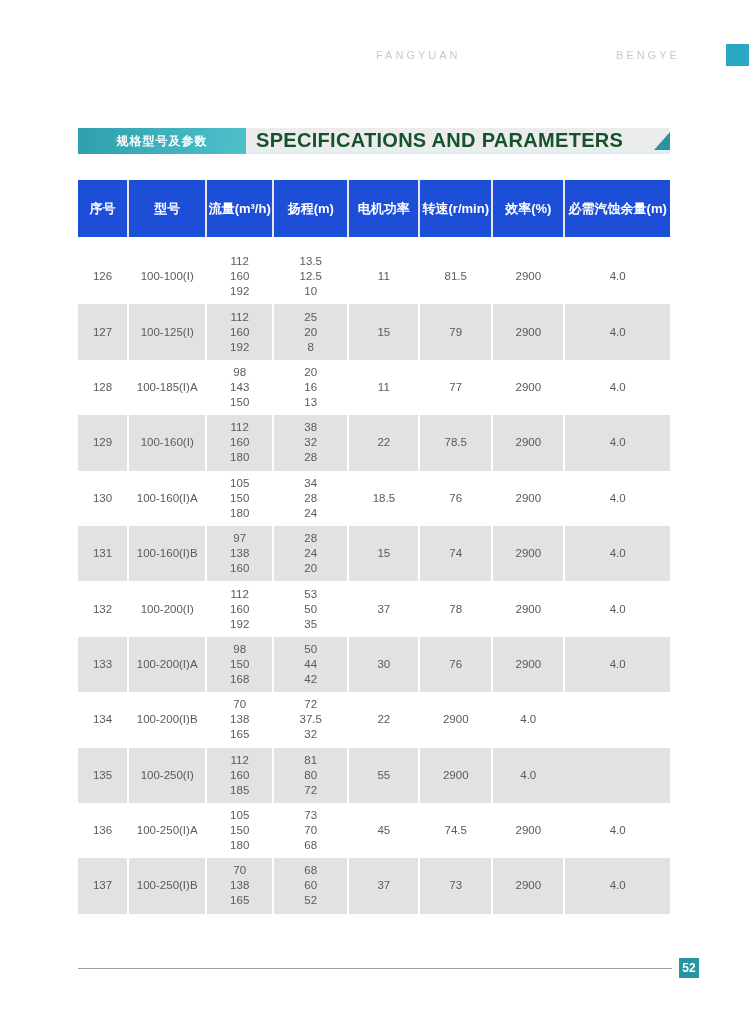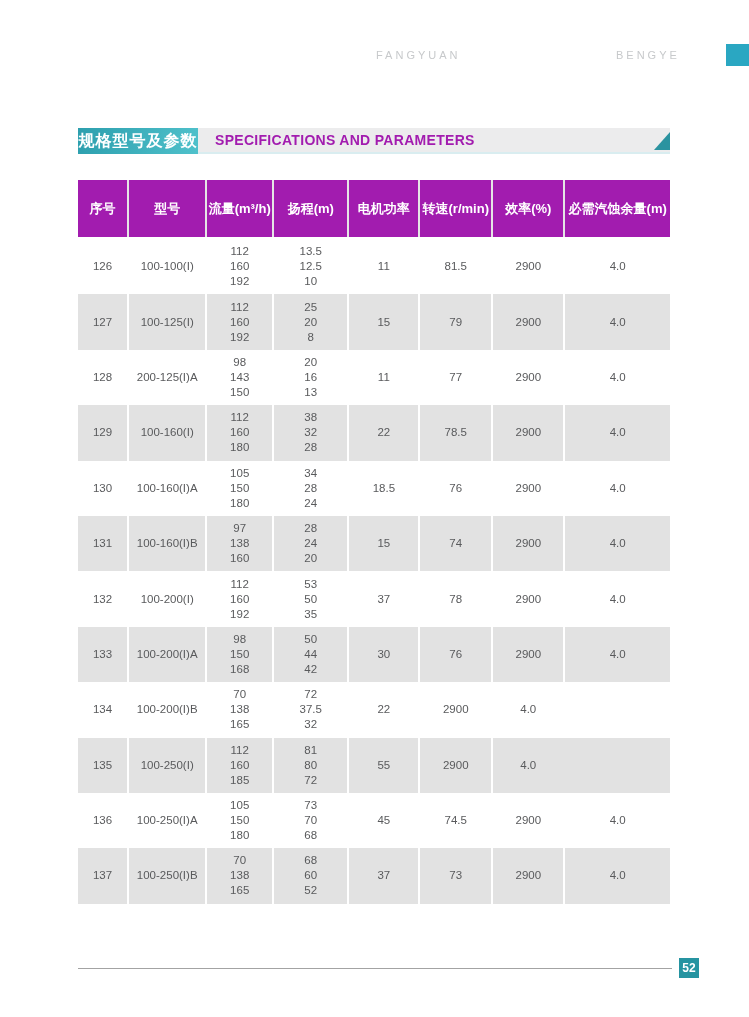--- a/index.html
+++ b/index.html
@@ -15,8 +15,8 @@
 
   
   .title-bar { position:absolute; top:128px; left:78px; width:592px; height:26px; display:flex; }
-  .title-zh { width:120px; height:100%; background:linear-gradient(100deg,#2d9fae,#4fc1cb);
-              color:#ffffff; font-weight:bold; font-size:16px; letter-spacing:1px;
+  .title-zh { width:168px; height:100%; background:linear-gradient(100deg,#2d9fae,#4fc1cb);
+              color:#ffffff; font-weight:bold; font-size:12px; letter-spacing:1px;
               display:flex; align-items:center; justify-content:center; }
   .title-en-wrap { flex:1; height:100%; background:#ececed; position:relative;
               display:flex; align-items:center; border-bottom:2px solid #d9edf0; }

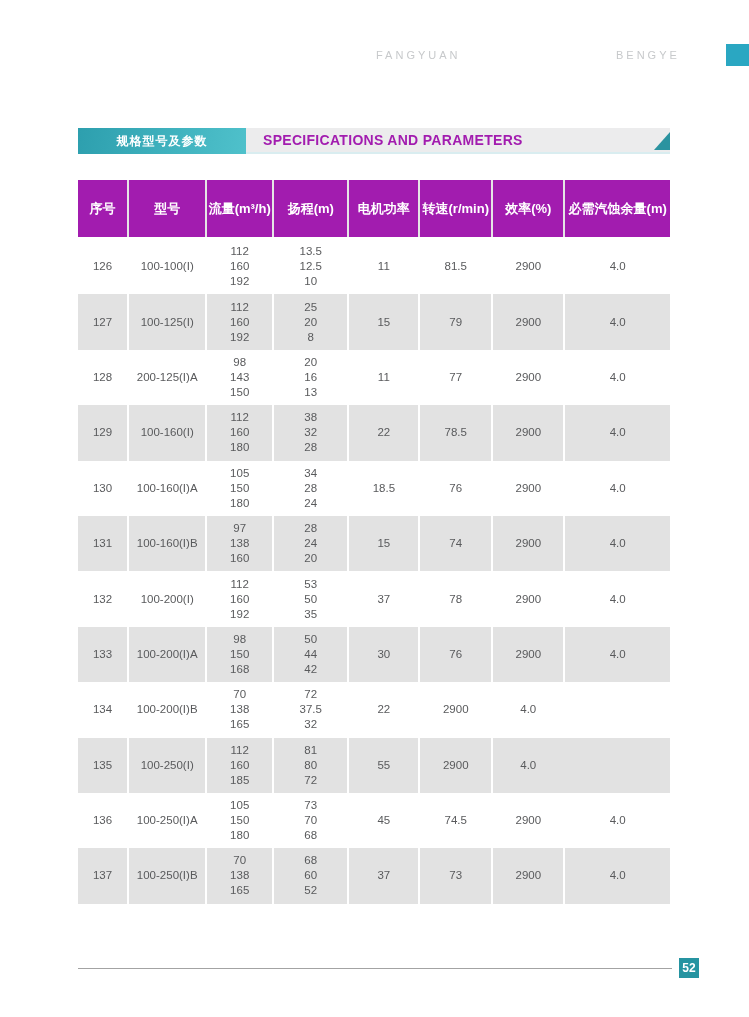--- a/index.html
+++ b/index.html
@@ -20,7 +20,7 @@
               display:flex; align-items:center; justify-content:center; }
   .title-en-wrap { flex:1; height:100%; background:#ececed; position:relative;
               display:flex; align-items:center; border-bottom:2px solid #d9edf0; }
-  .title-en { color:#a21caf; font-weight:bold; font-size:14px; padding-left:17px; letter-spacing:0.3px; }
+  .title-en { color:#14532d; font-weight:bold; font-size:20px; padding-left:10px; letter-spacing:0.3px; }
   .tri { position:absolute; right:0; bottom:2px; width:0; height:0;
          border-bottom:18px solid #2b93a0; border-left:16px solid transparent; }
 

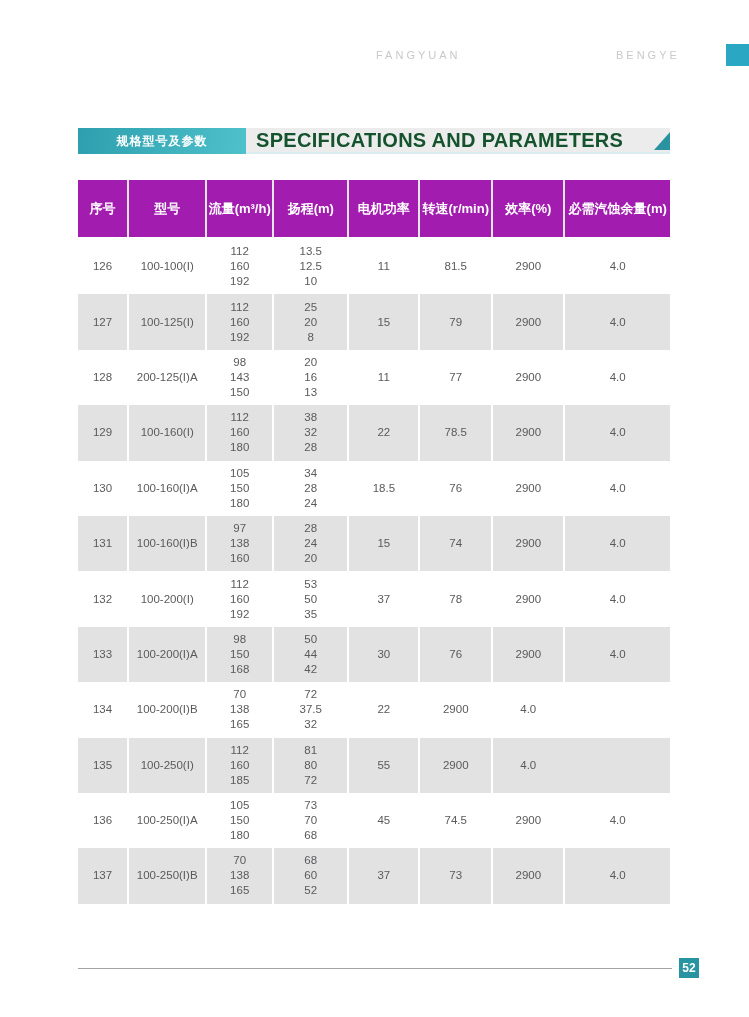--- a/index.html
+++ b/index.html
@@ -26,7 +26,7 @@
 
   
   .spec-table { position:absolute; top:180px; left:78px; width:592px; }
-  .t-head { display:flex; height:57px; background:#a21caf; margin-bottom:2px; }
+  .t-head { display:flex; height:57px; background:#1d4ed8; margin-bottom:12px; }
   .th { display:flex; align-items:center; justify-content:center; text-align:center;
         color:#ffffff; font-weight:bold; font-size:13px; border-left:2px solid #e5e5e5; }
   .t-head .th:first-child { border-left:none; }

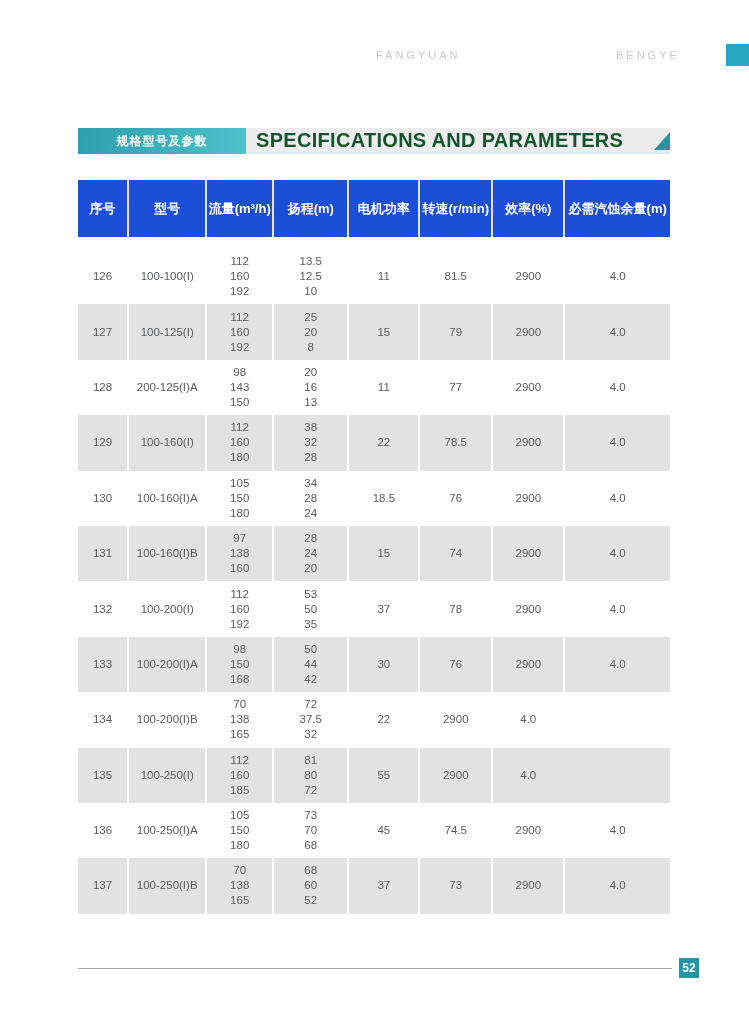--- a/index.html
+++ b/index.html
@@ -123,7 +123,7 @@
 
         <div class="t-row">
           <div class="td">128</div>
-          <div class="td">200-125(I)A</div>
+          <div class="td">100-185(I)A</div>
           <div class="td">98
 143
 150</div>

